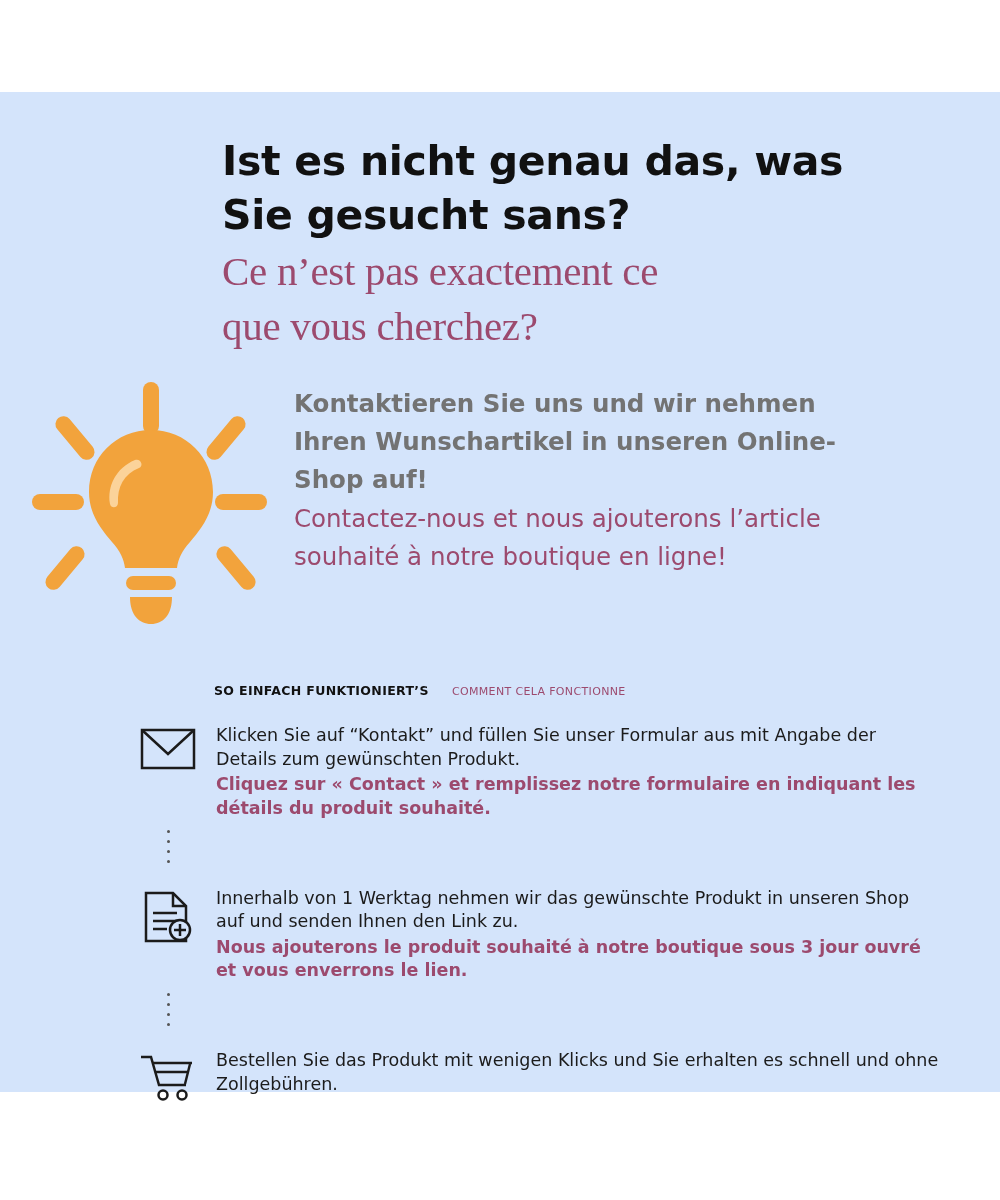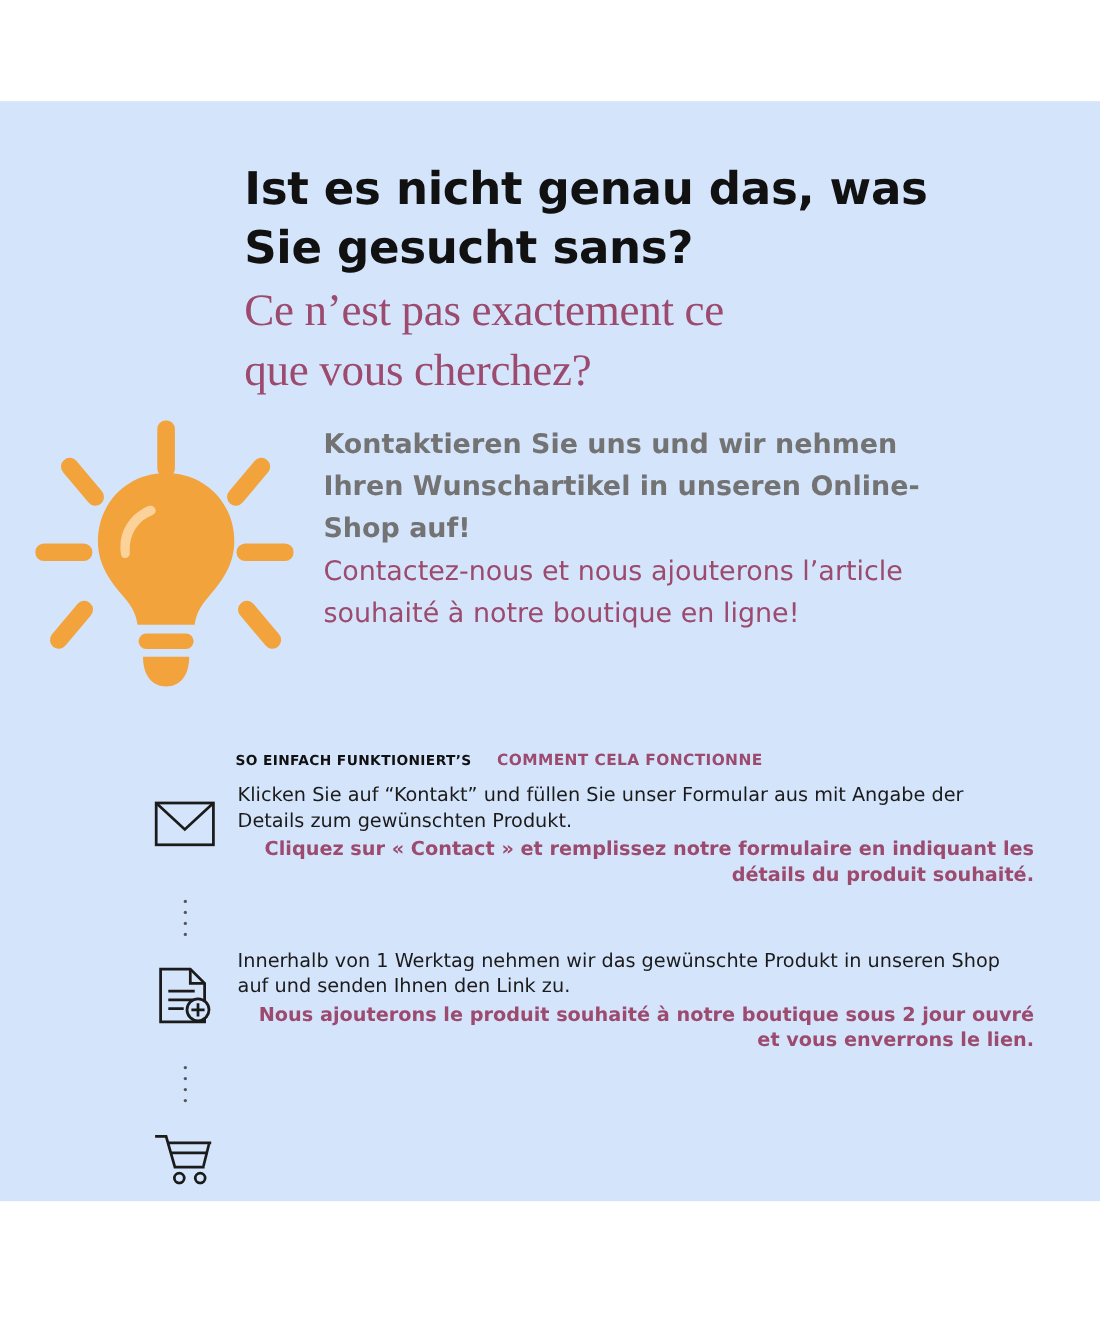--- a/index.html
+++ b/index.html
@@ -25,7 +25,7 @@
   .headline {
     position: absolute;
     left: 222px;
-    top: 52px;
+    top: 42px;
     width: 720px;
   }
   .h-de {

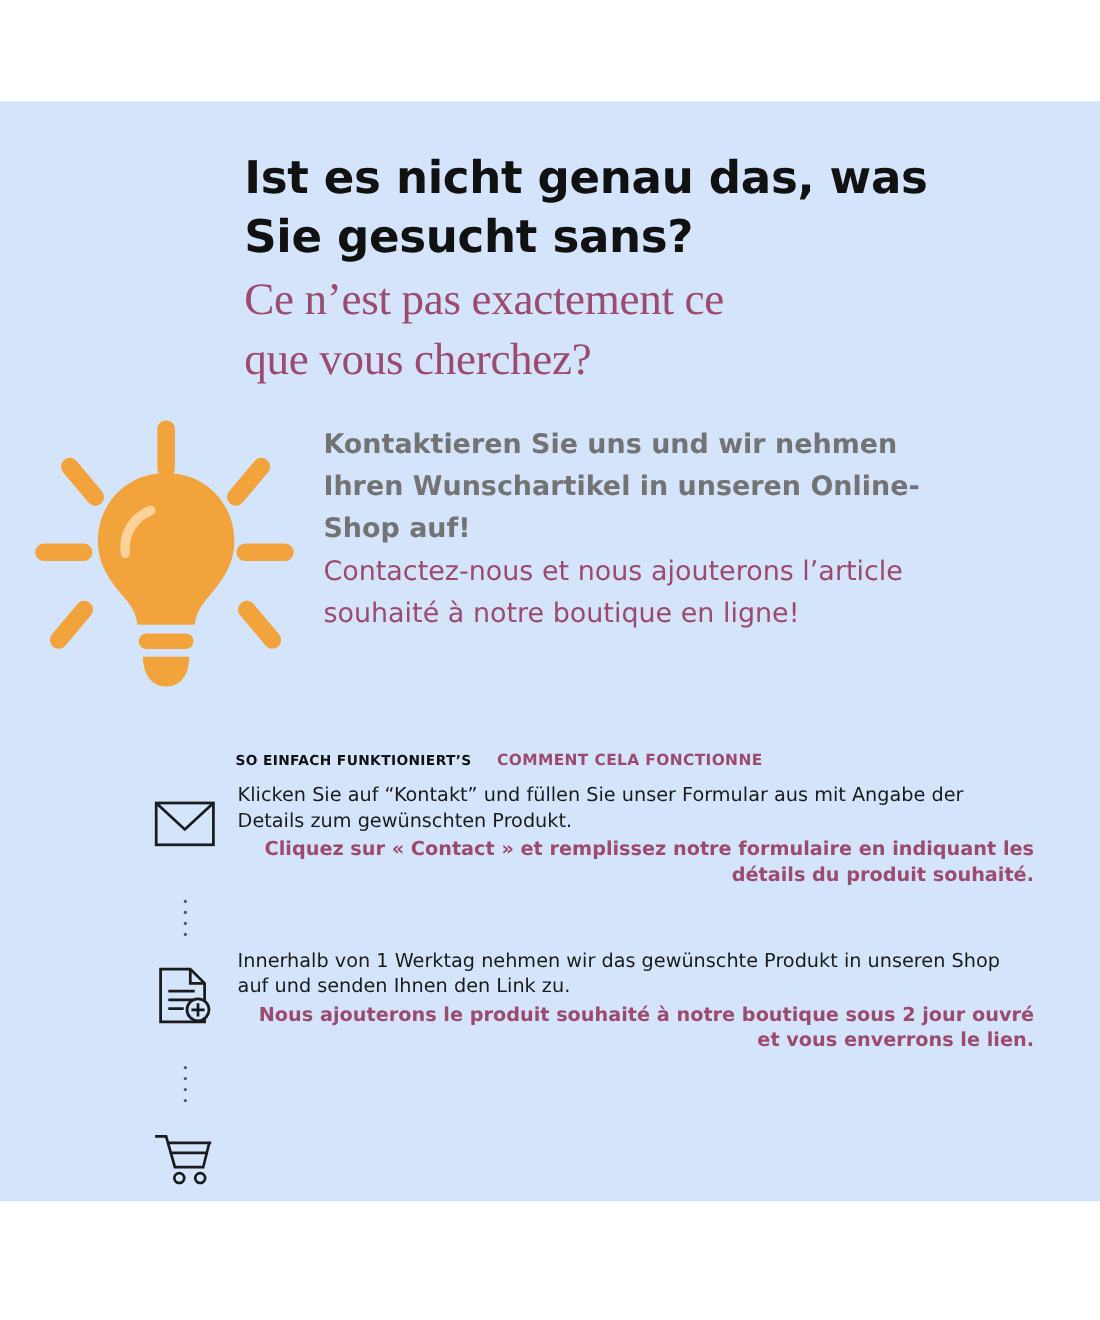--- a/index.html
+++ b/index.html
@@ -86,8 +86,8 @@
     color: #111111;
   }
   .sec-fr {
-    font-size: 14px;
-    font-weight: bold;
+    font-size: 11px;
+    font-weight: normal;
     letter-spacing: 0.35px;
     color: #9c4a6e;
     margin-left: 18px;

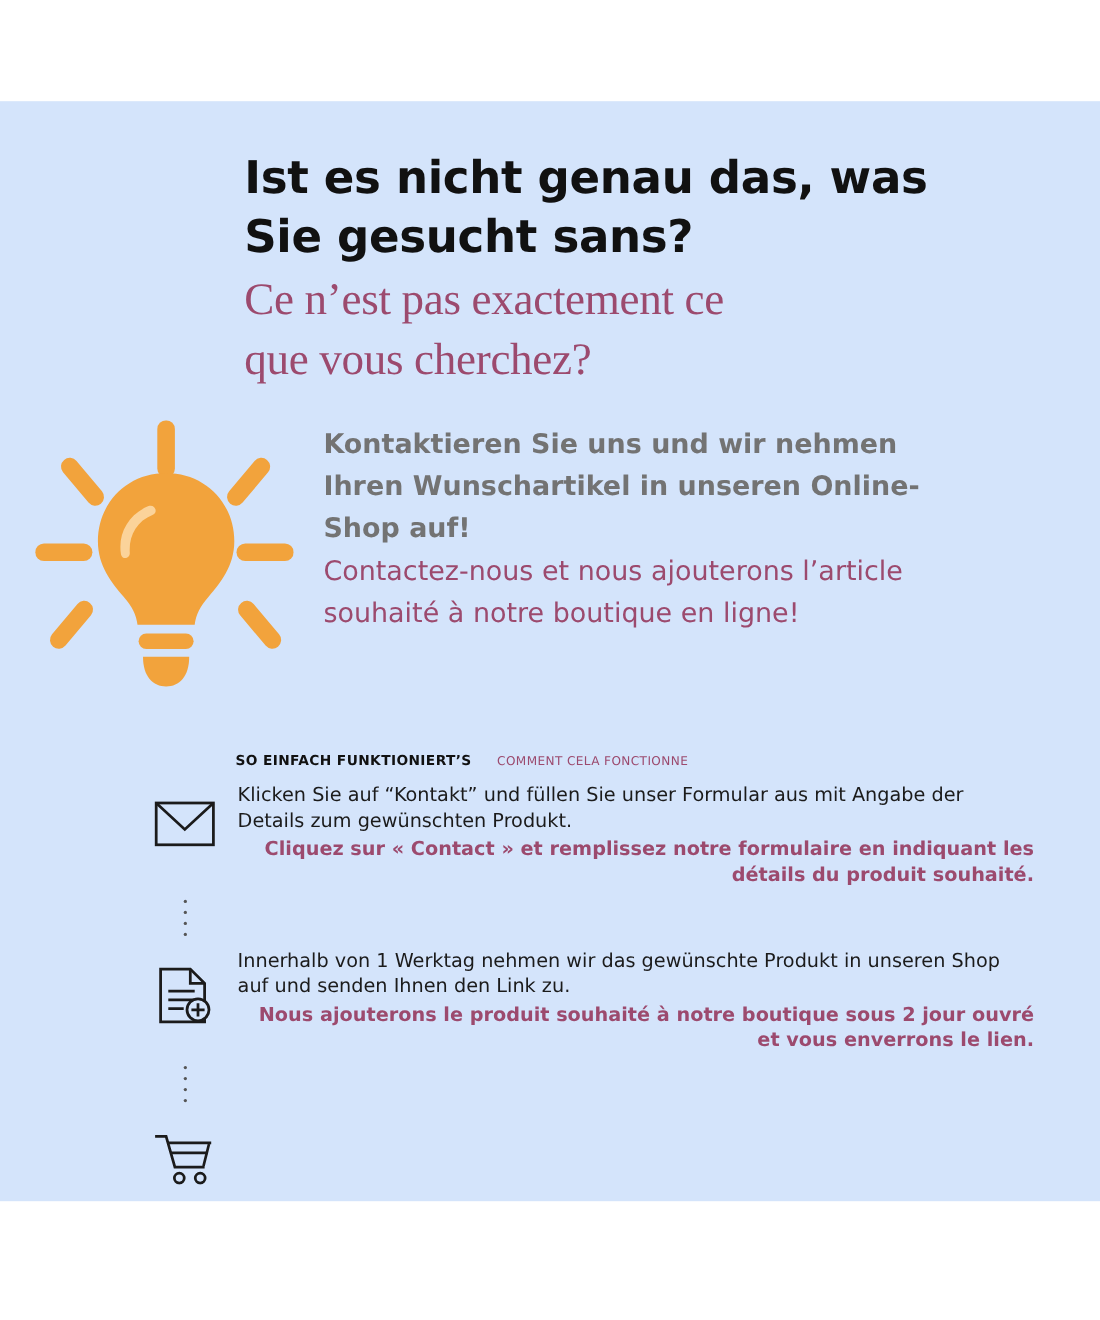--- a/index.html
+++ b/index.html
@@ -119,6 +119,7 @@
     font-size: 17.5px;
     line-height: 1.35;
     color: #1b1b1b;
+    margin-top: 12px;
   }
   .st-fr {
     font-size: 17.5px;

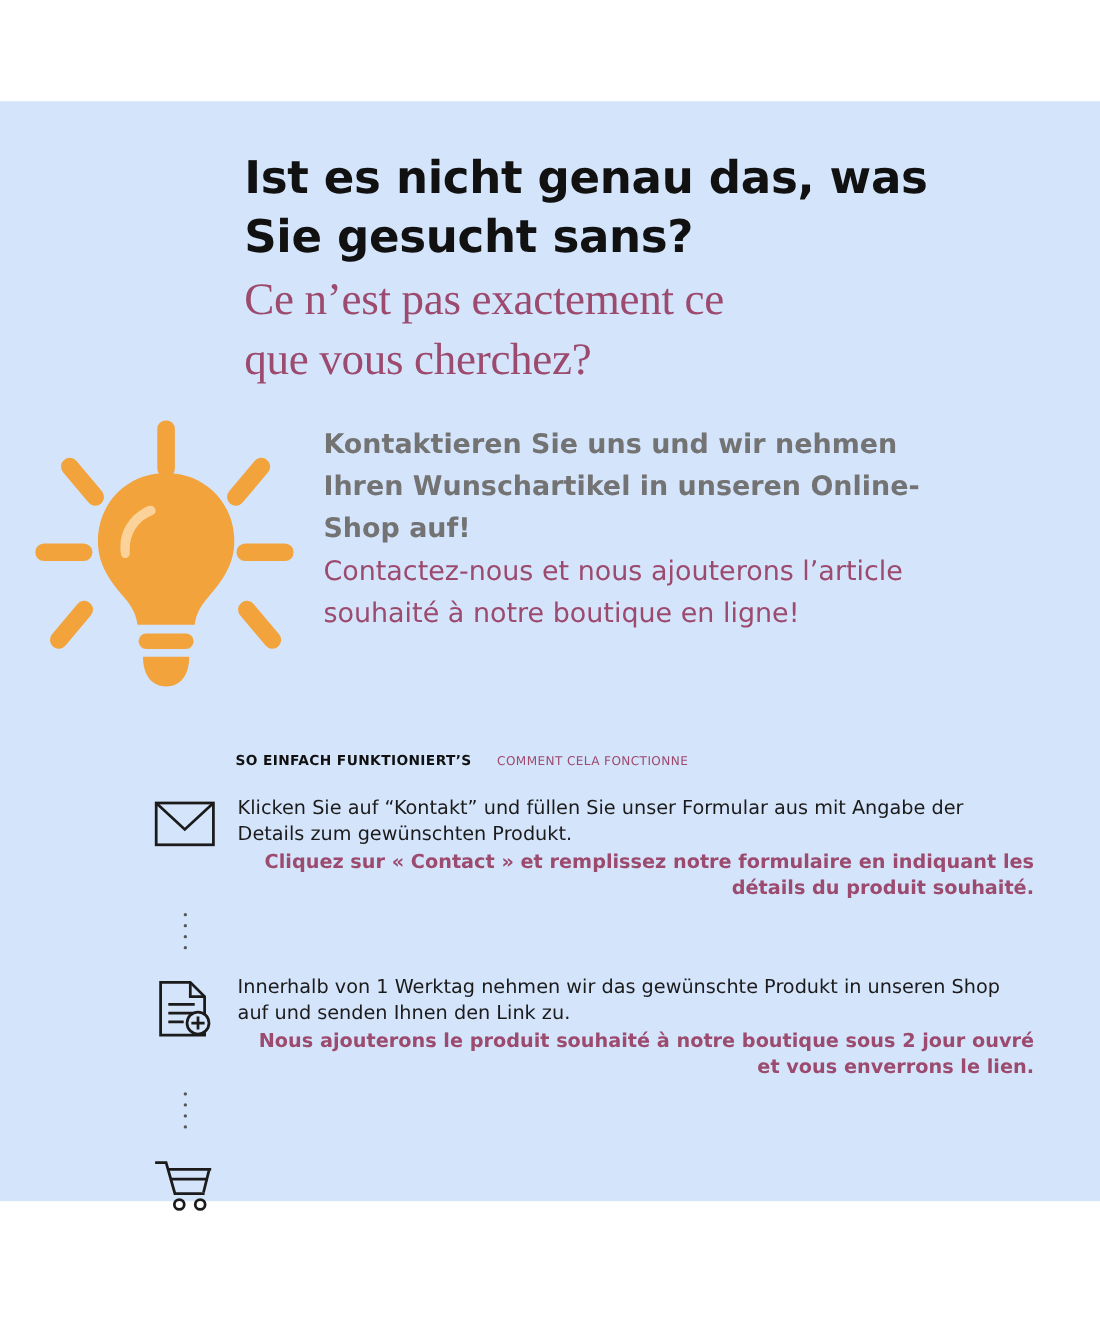--- a/index.html
+++ b/index.html
@@ -127,7 +127,6 @@
     color: #9c4a6e;
     font-weight: bold;
     margin-top: 2px;
-    text-align: right;
   }
   .dots {
     height: 52px;

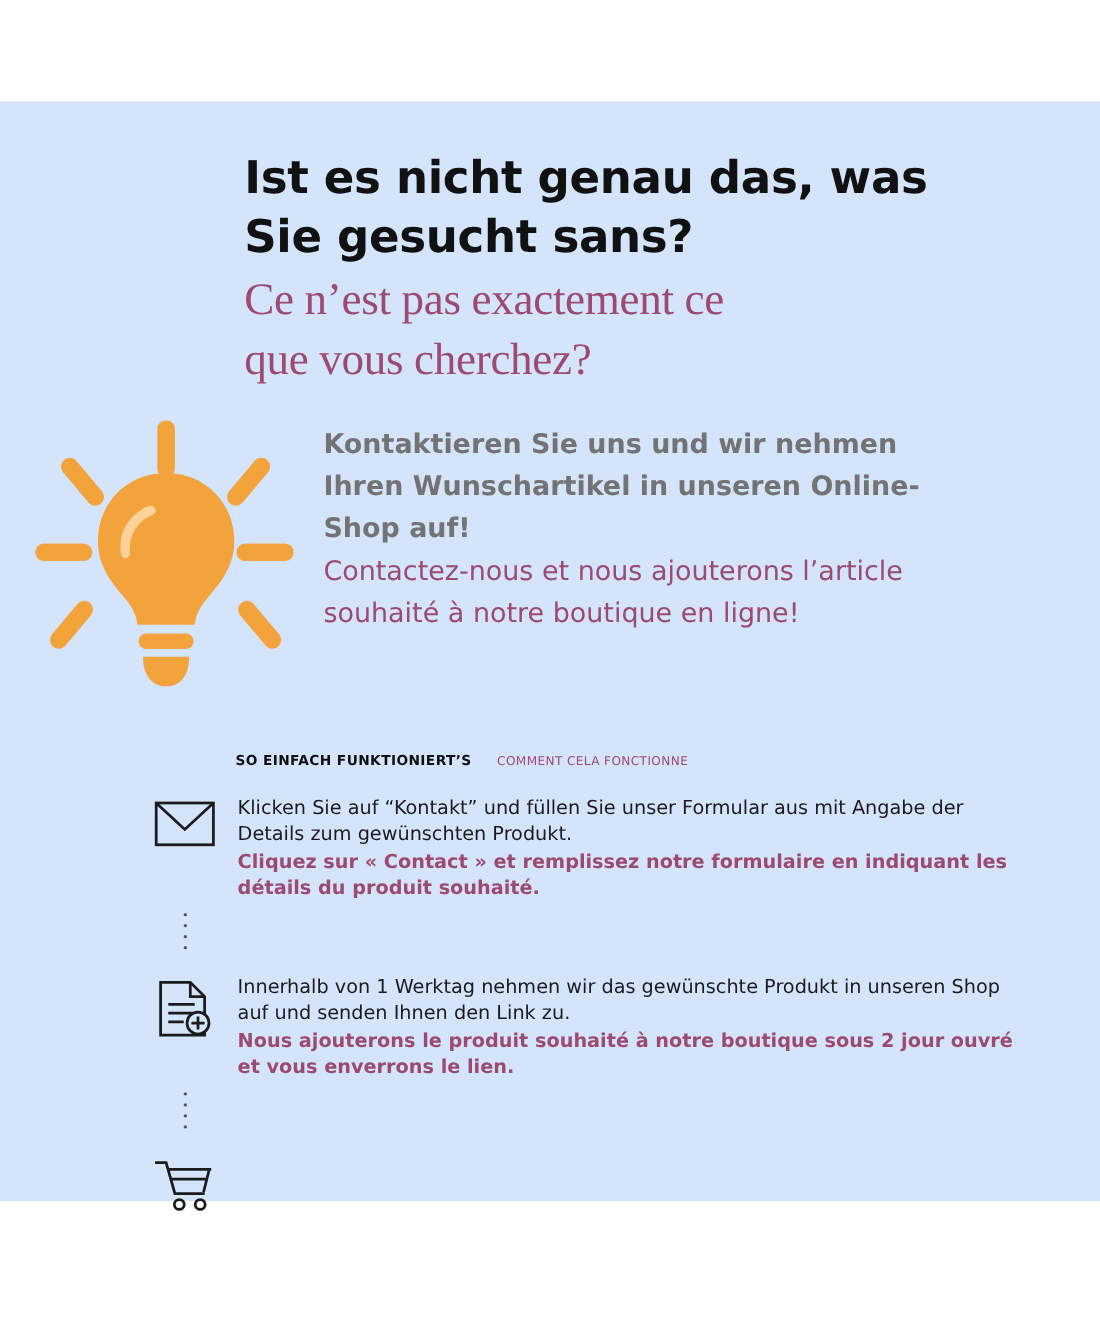--- a/index.html
+++ b/index.html
@@ -234,7 +234,7 @@
       </div>
       <div class="step-text">
         <div class="st-de">Innerhalb von 1 Werktag nehmen wir das gewünschte Produkt in unseren Shop auf und senden Ihnen den Link zu.</div>
-        <div class="st-fr">Nous ajouterons le produit souhaité à notre boutique sous 2 jour ouvré et vous enverrons le lien.</div>
+        <div class="st-fr">Nous ajouterons le produit souhaité à notre boutique sous 3 jour ouvré et vous enverrons le lien.</div>
       </div>
     </div>
 

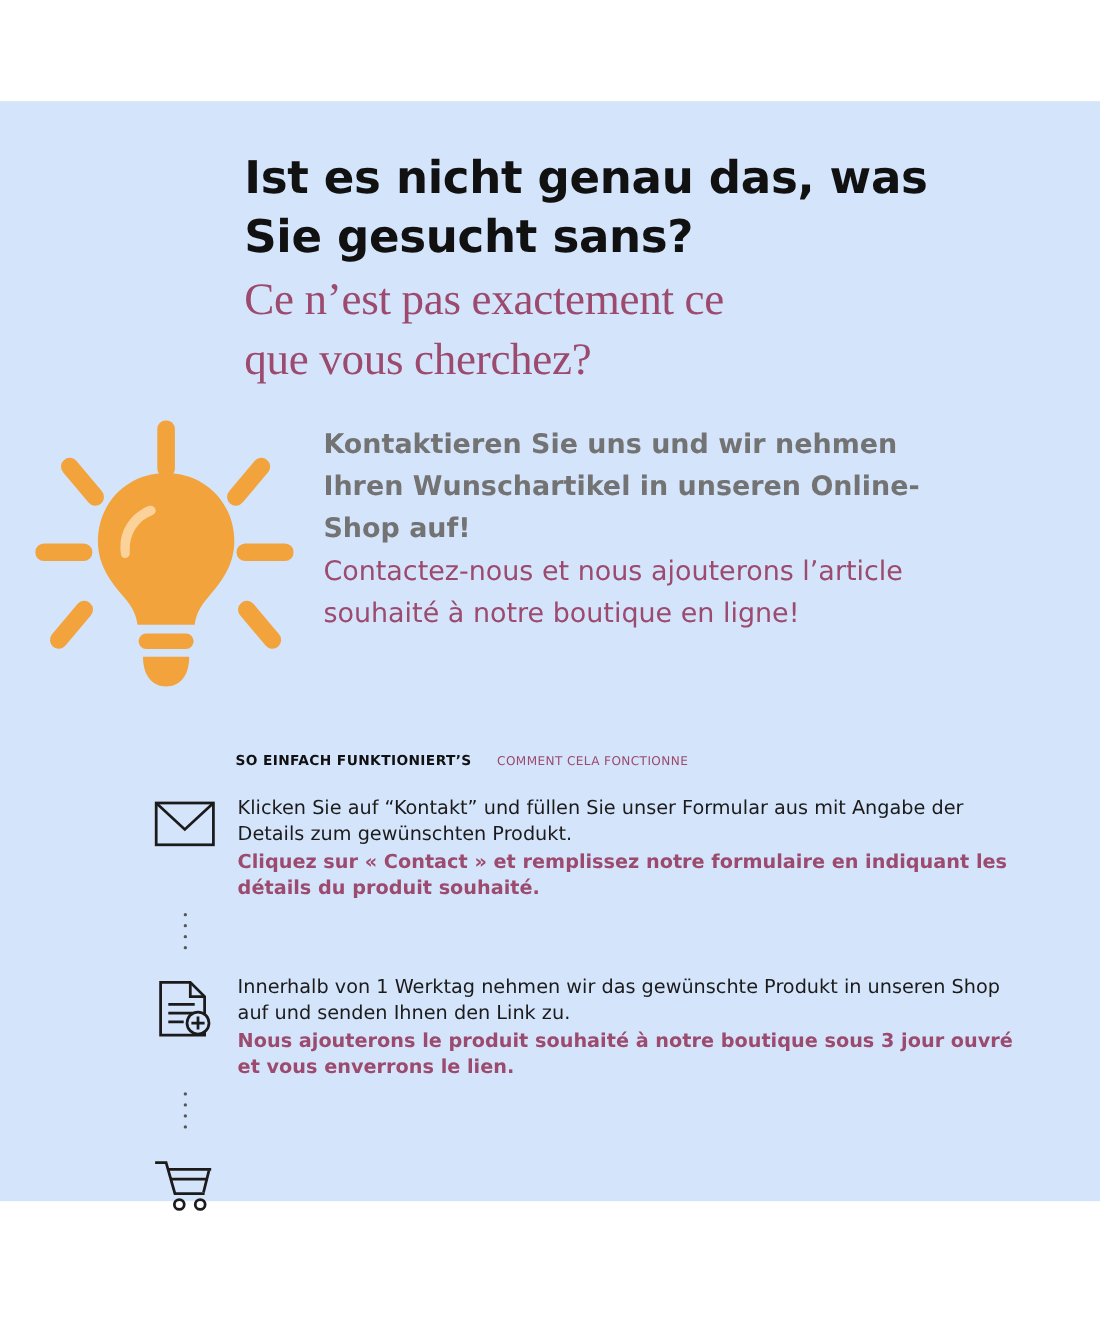--- a/index.html
+++ b/index.html
@@ -259,6 +259,7 @@
         </svg>
       </div>
       <div class="step-text">
+        <div class="st-de">Bestellen Sie das Produkt mit wenigen Klicks und Sie erhalten es schnell und ohne Zollgebühren.</div>
       </div>
     </div>
 

